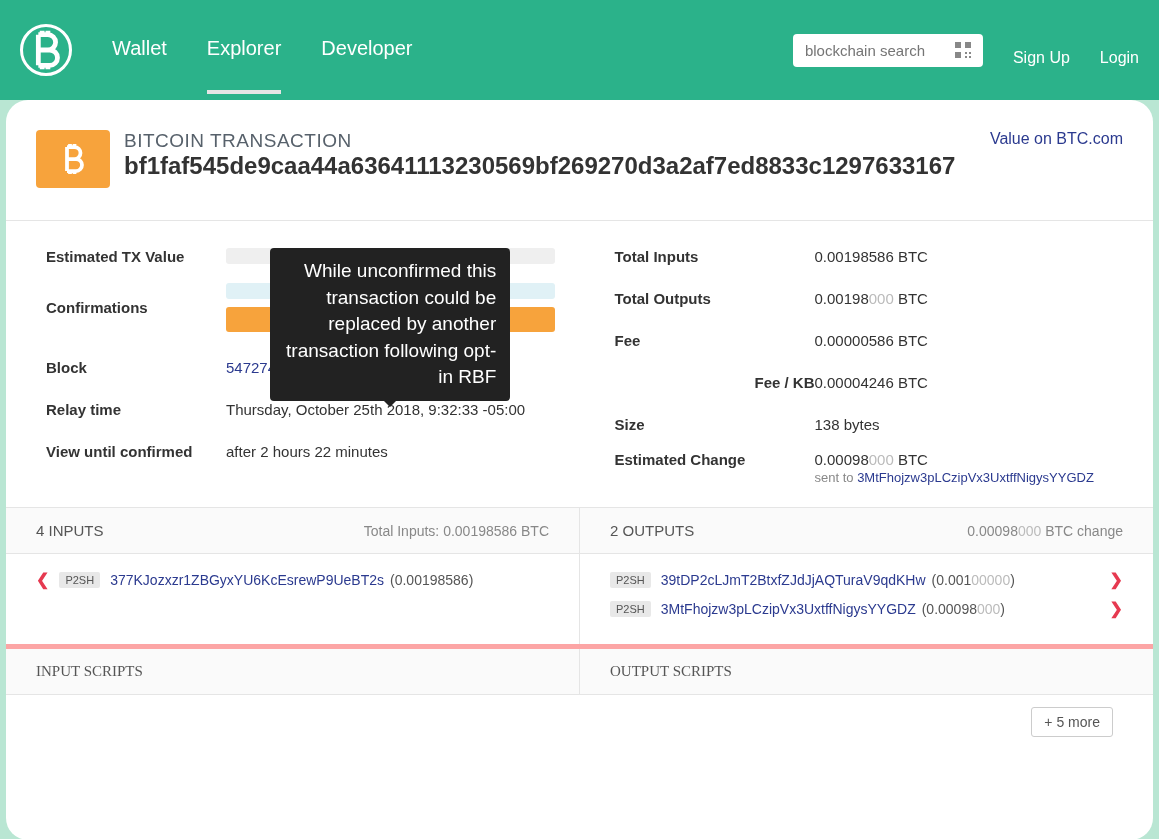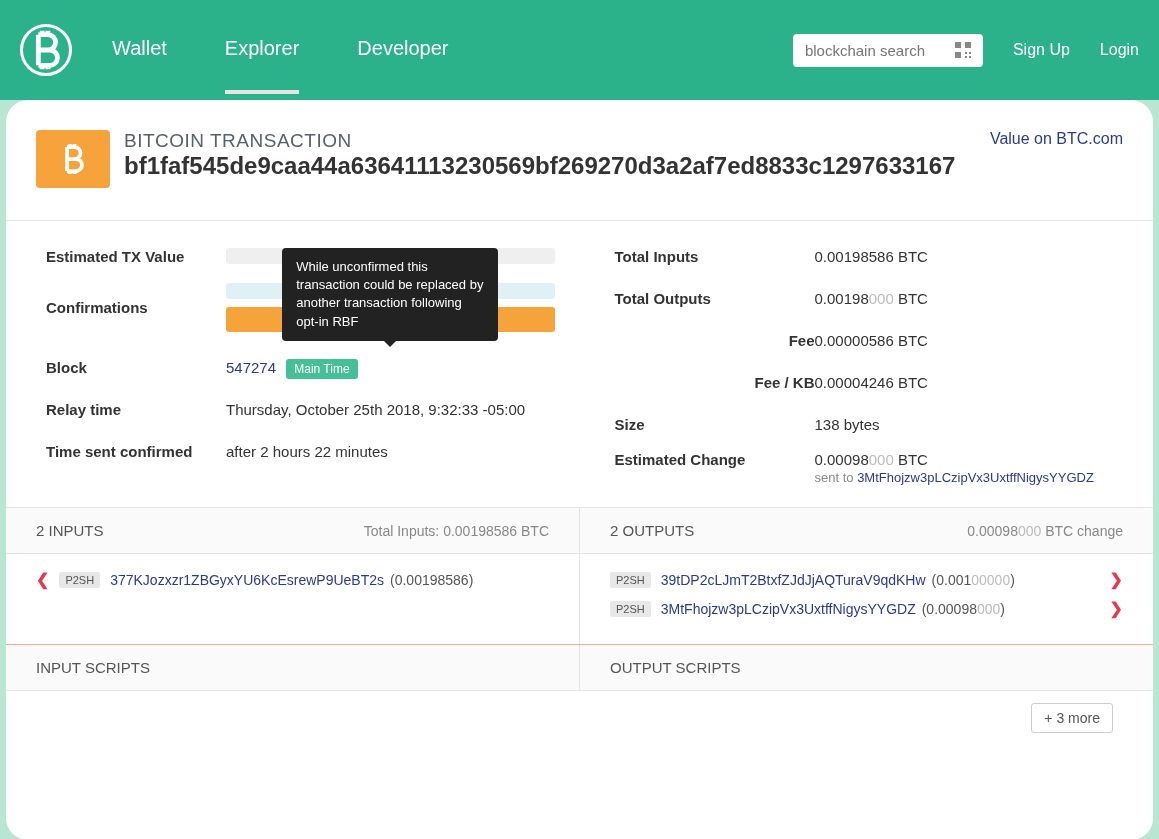--- a/index.html
+++ b/index.html
@@ -6,7 +6,7 @@
 body { font-family: -apple-system, "Helvetica Neue", Arial, sans-serif; background: #b9e6d3; width: 1159px; }
 .topbar { background: #2bb28a; height: 100px; display: flex; align-items: center; padding: 0 20px; position: relative; }
 .logo-circle { width: 52px; height: 52px; border: 3px solid #fff; border-radius: 50%; display: flex; align-items: center; justify-content: center; color: #fff; font-size: 28px; font-weight: 700; }
-.nav { display: flex; margin-left: 40px; gap: 58px; }
+.nav { display: flex; margin-left: 40px; gap: 40px; }
 .nav-item { color: #fff; font-size: 20px; cursor: pointer; padding-bottom: 30px; margin-top: 30px; }
 .nav-item.active { border-bottom: 4px solid #e5e5e5; }
 .right-controls { margin-left: auto; display: flex; align-items: center; gap: 30px; }

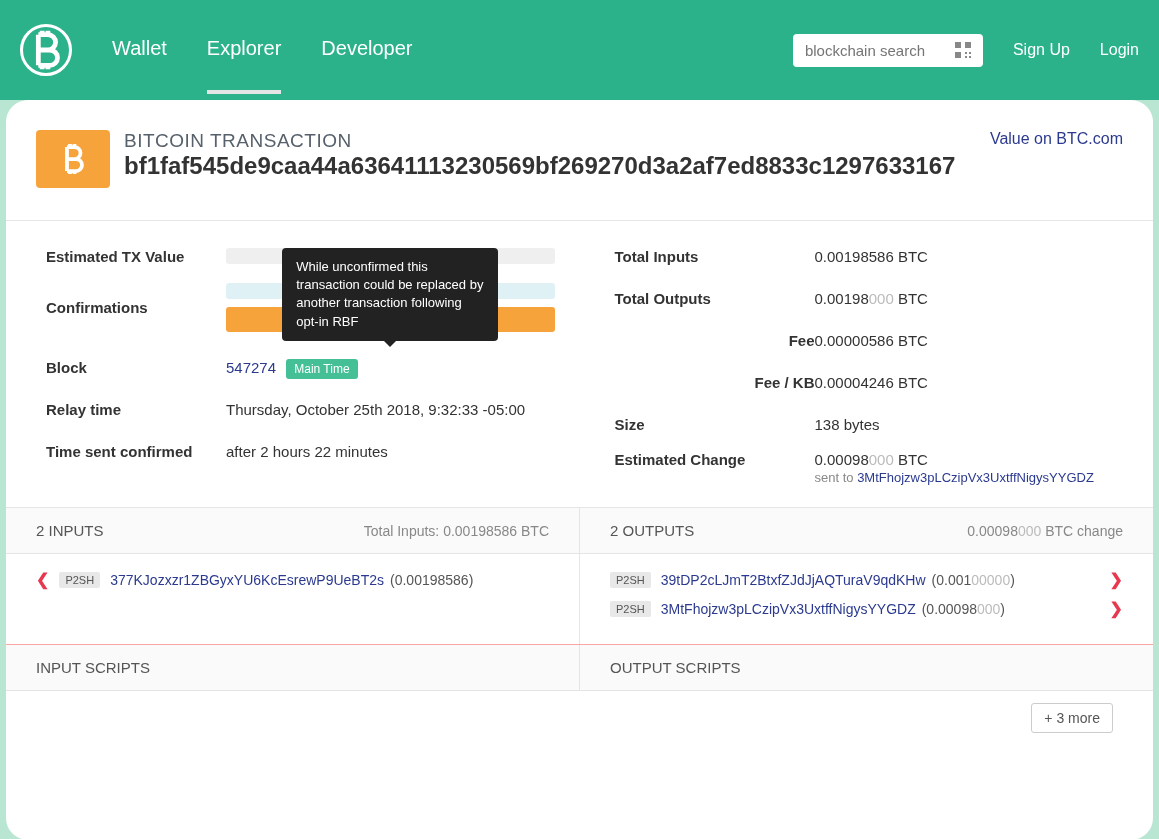--- a/index.html
+++ b/index.html
@@ -9,7 +9,7 @@
 .nav { display: flex; margin-left: 40px; gap: 40px; }
 .nav-item { color: #fff; font-size: 20px; cursor: pointer; padding-bottom: 30px; margin-top: 30px; }
 .nav-item.active { border-bottom: 4px solid #e5e5e5; }
-.right-controls { margin-left: auto; display: flex; align-items: center; gap: 30px; }
+.right-controls { margin-left: auto; display: flex; align-items: flex-end; gap: 30px; }
 .search-box { background: #fff; border-radius: 4px; display: flex; align-items: center; padding: 8px 12px; width: 190px; }
 .search-input { border: none; outline: none; font-size: 15px; color: #888; flex: 1; width: 100%; }
 .qr-icon { width: 16px; height: 16px; display: inline-block; }

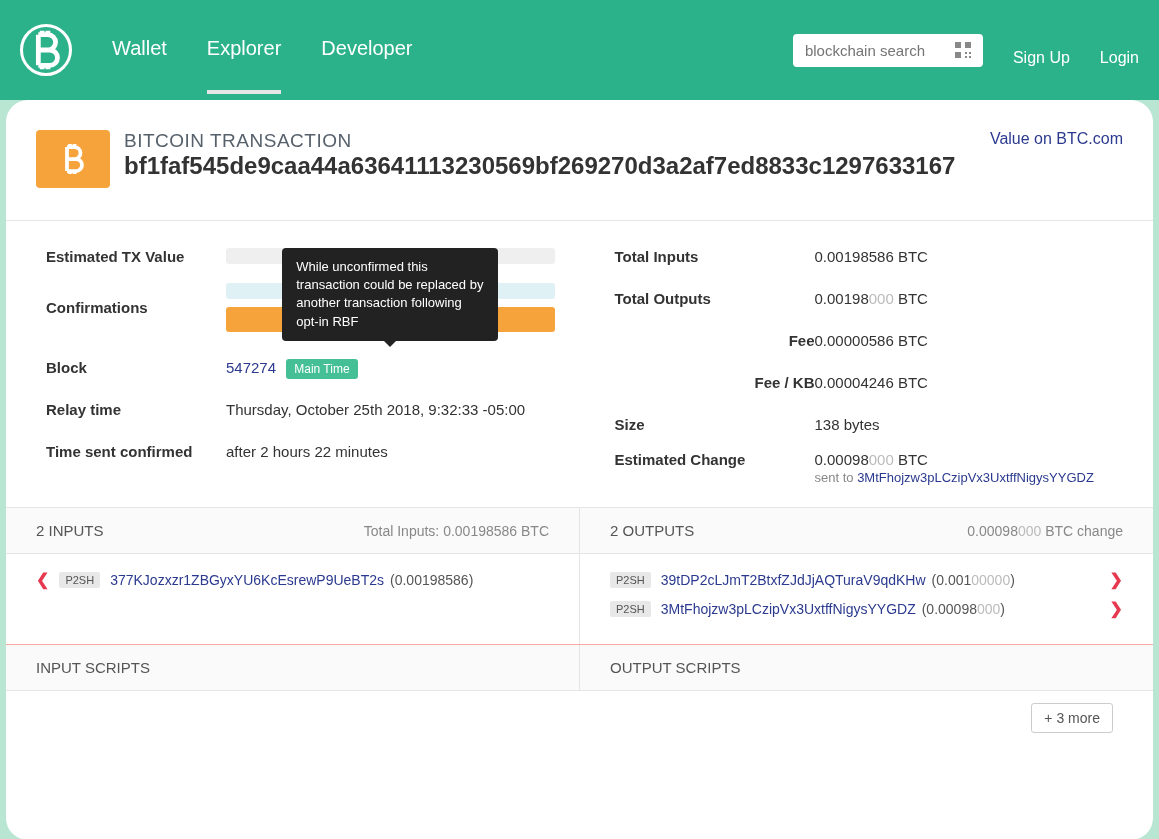--- a/index.html
+++ b/index.html
@@ -33,7 +33,7 @@
 .grey-pill { background: #efefef; border-radius: 3px; padding: 8px 14px; text-align: center; flex: 1; height: 36px; }
 .blue-pill { background: #e0f1f6; border-radius: 3px; padding: 8px 14px; text-align: center; flex: 1; height: 36px; }
 .orange-pill { background: #f7a33c; color: #fff; font-weight: 700; font-size: 13px; padding: 5px 14px; text-align: center; border-radius: 3px; width: 100%; }
-.tooltip-box { position: absolute; background: #222; color: #fff; font-size: 13px; padding: 10px 14px; border-radius: 4px; width: 216px; text-align: left; line-height: 1.4; z-index: 10; }
+.tooltip-box { position: absolute; background: #222; color: #fff; font-size: 19px; padding: 10px 14px; border-radius: 4px; width: 240px; text-align: right; line-height: 1.4; z-index: 10; }
 .tooltip-box::after { content: ''; position: absolute; bottom: -6px; left: 50%; margin-left: -6px; border-width: 6px 6px 0 6px; border-style: solid; border-color: #222 transparent transparent transparent; }
 .block-link { color: #2b3a8f; font-size: 15px; cursor: pointer; }
 .badge-green { background: #45c096; color: #fff; font-size: 12px; padding: 3px 8px; border-radius: 3px; margin-left: 6px; }

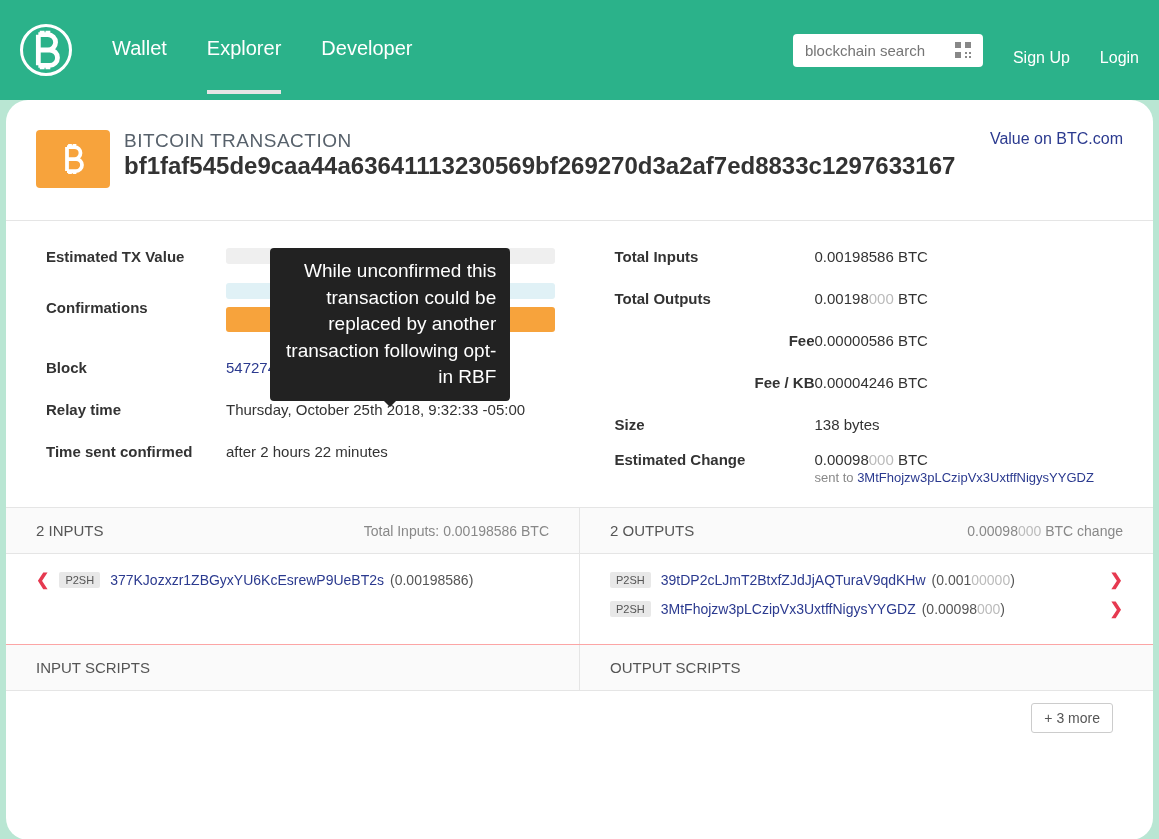--- a/index.html
+++ b/index.html
@@ -157,7 +157,7 @@
         <div class="row-value"><span>0.00198</span><span class="faded">000</span><span> BTC</span></div>
       </div>
       <div class="row">
-        <div class="row-label" style="width:200px;text-align:right;">Fee</div>
+        <div class="row-label" style="width:200px;">Fee</div>
         <div class="row-value">0.00000586 BTC</div>
       </div>
       <div class="row">

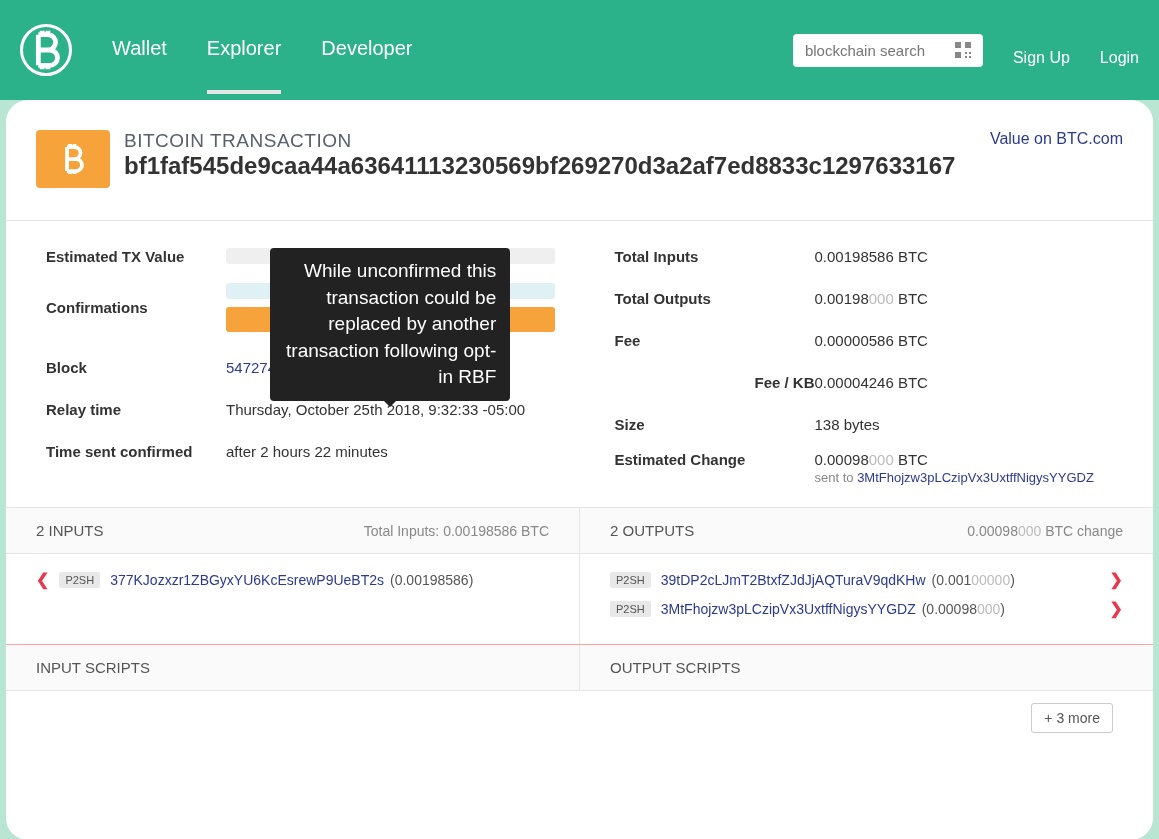--- a/index.html
+++ b/index.html
@@ -142,7 +142,7 @@
         <div class="row-value">Thursday, October 25th 2018, 9:32:33 -05:00</div>
       </div>
       <div class="row">
-        <div class="row-label">Time sent confirmed</div>
+        <div class="row-label">View until confirmed</div>
         <div class="row-value">after 2 hours 22 minutes</div>
       </div>
     </div>

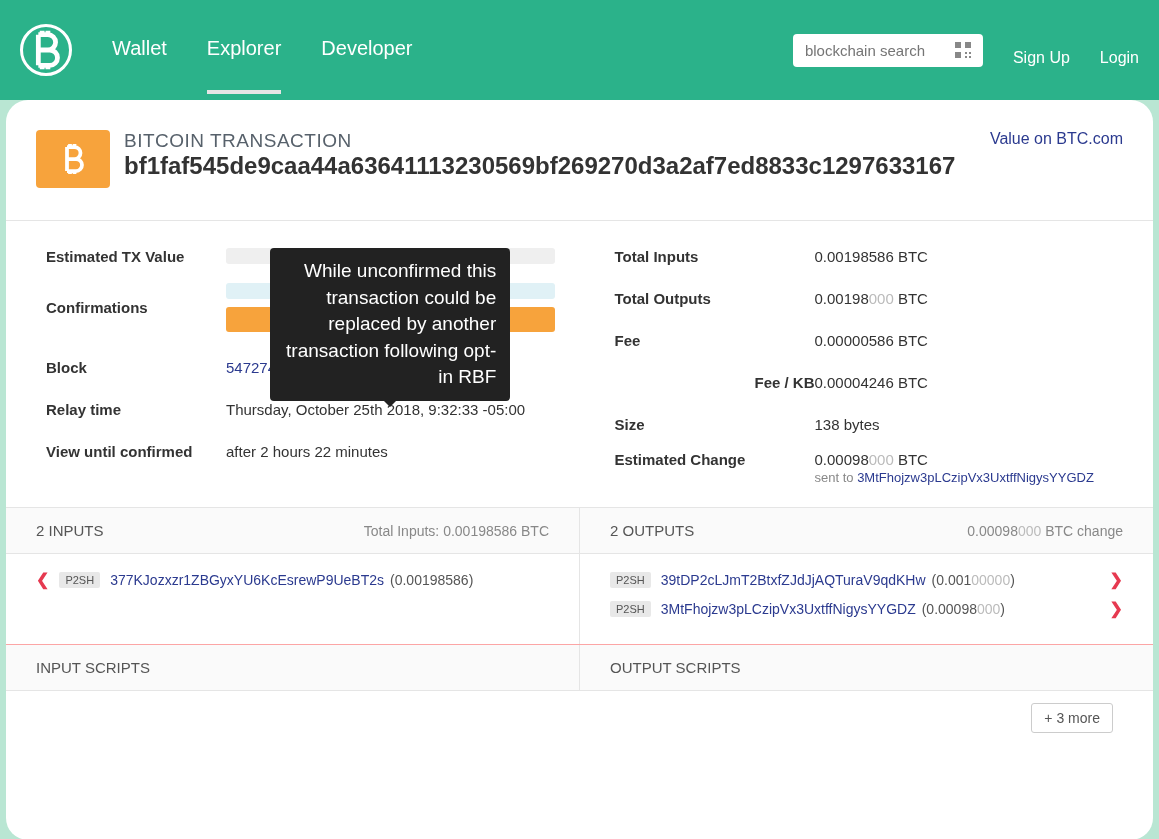--- a/index.html
+++ b/index.html
@@ -180,7 +180,7 @@
 
   <div class="io-headers">
     <div class="io-col">
-      <div class="io-title">2 INPUTS</div>
+      <div class="io-title">4 INPUTS</div>
       <div class="io-sub">Total Inputs: 0.00198586 BTC</div>
     </div>
     <div class="io-col">

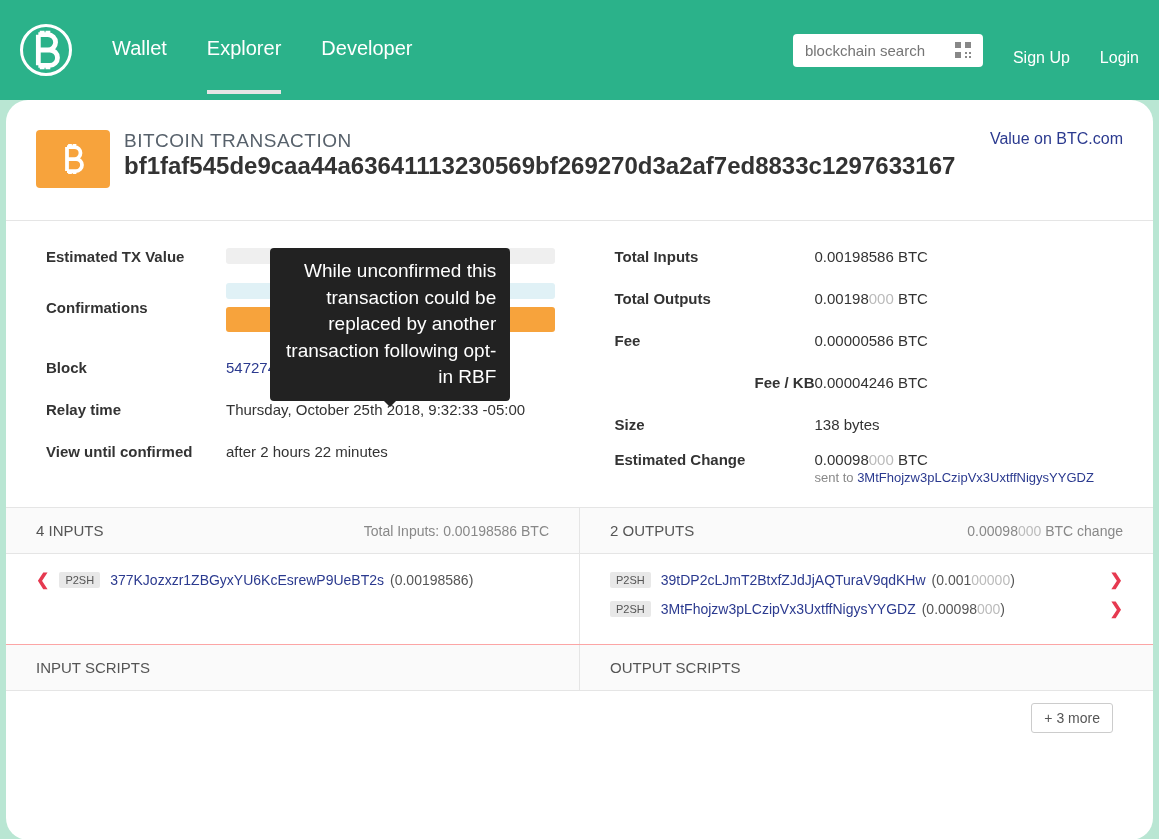--- a/index.html
+++ b/index.html
@@ -55,7 +55,7 @@
 .tag-p2sh { background: #e8e8e8; color: #555; font-size: 11px; padding: 2px 6px; border-radius: 2px; margin-right: 10px; }
 .addr-link { color: #2b3a8f; cursor: pointer; text-align: right; }
 .amt { color: #555; margin-left: 6px; }
-.scripts-headers { display: flex; background: #fafafa; border-top: 1px solid #fca5a5; border-bottom: 1px solid #e5e5e5; }
+.scripts-headers { display: flex; background: #fafafa; border-top: 5px solid #fca5a5; border-bottom: 1px solid #e5e5e5; font-family: Liberation Serif, serif; }
 .scripts-body { display: flex; }
 .scripts-col { flex: 1; padding: 18px 16px; font-size: 14px; color: #333; word-break: break-all; }
 .scripts-col:first-child { border-right: 1px solid #e5e5e5; }

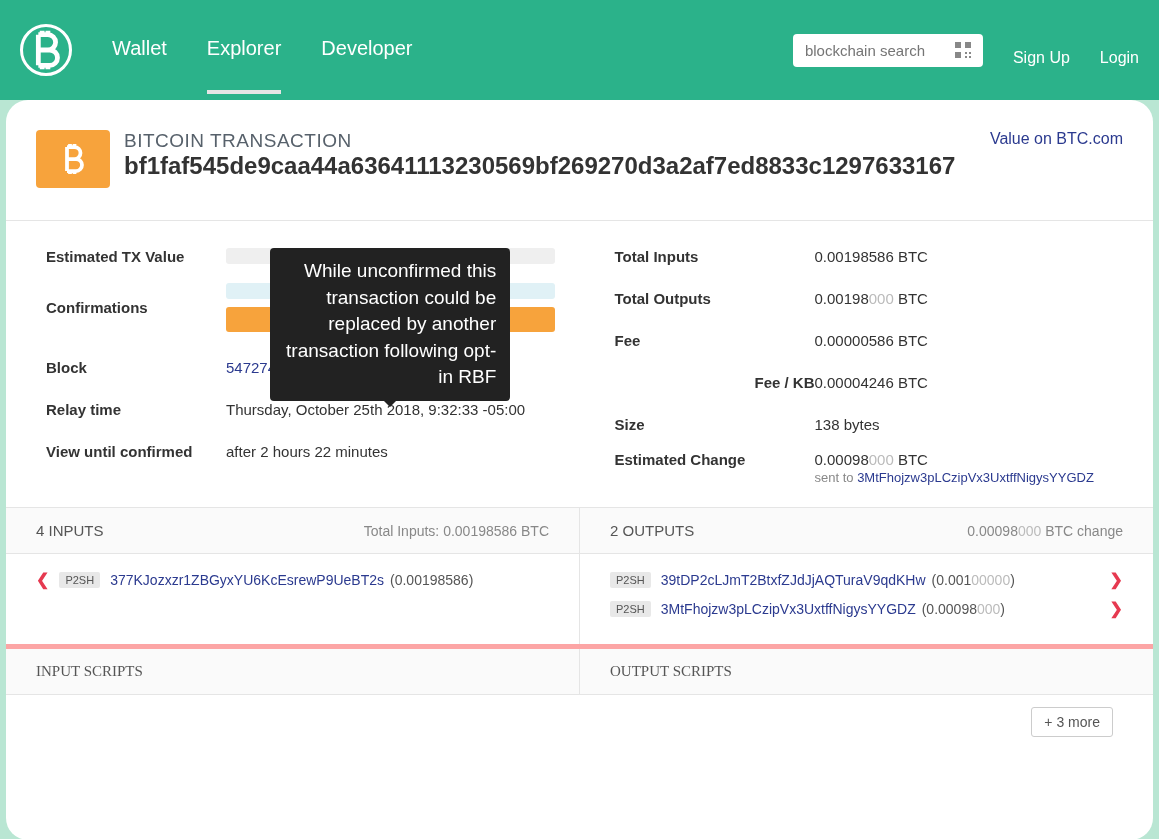--- a/index.html
+++ b/index.html
@@ -225,7 +225,7 @@
 
 
   <div class="more-btn-row">
-    <button class="more-btn">+ 3 more</button>
+    <button class="more-btn">+ 5 more</button>
   </div>
 
 </div>

